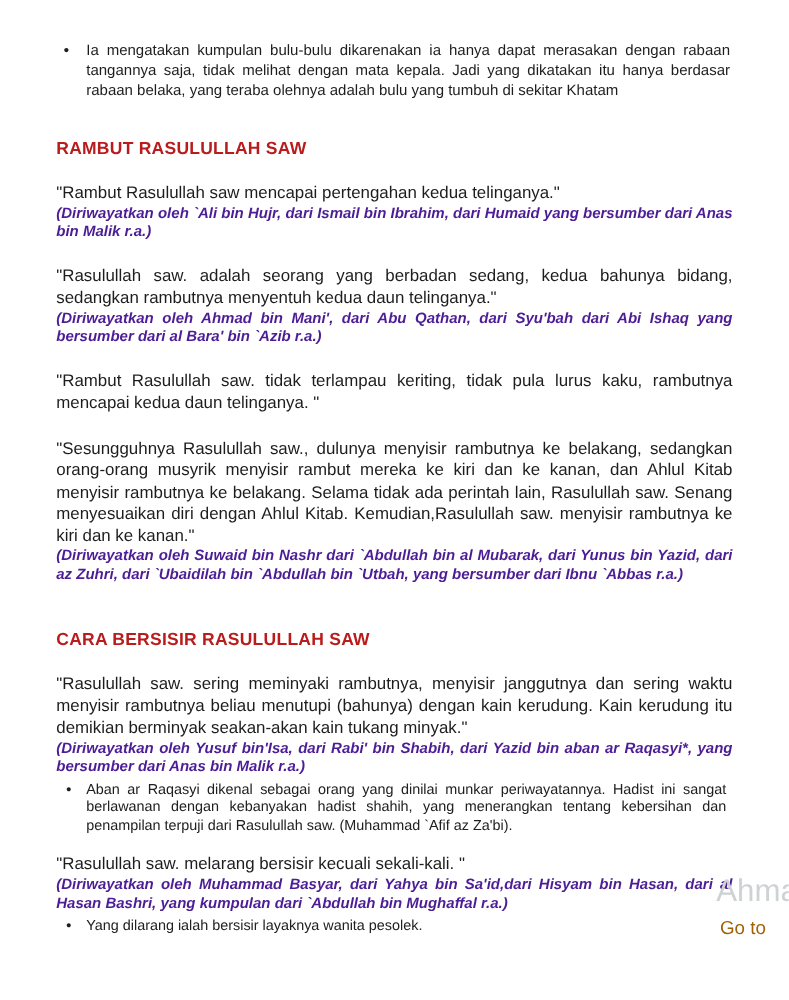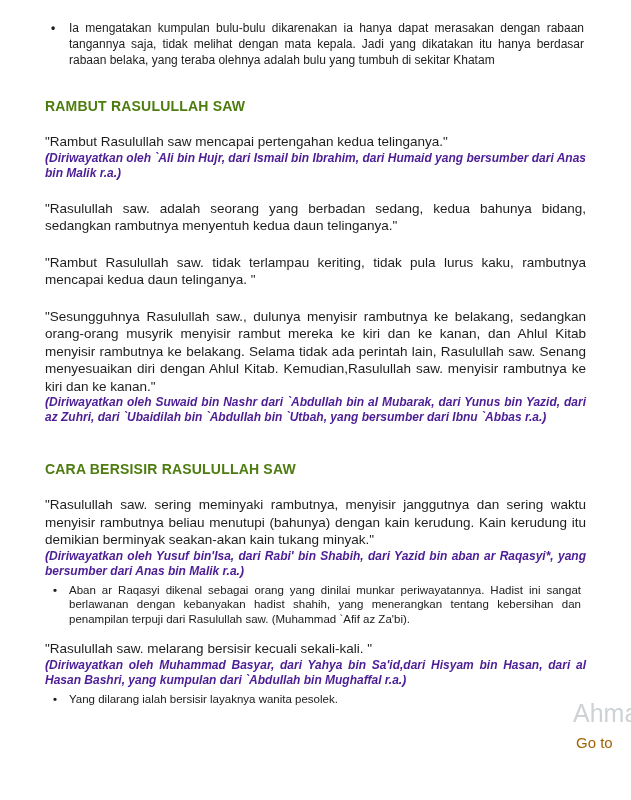--- a/index.html
+++ b/index.html
@@ -15,7 +15,7 @@
   .page {
     width: 631px;
     height: 800px;
-    padding: 20px 45px 0 45px;
+    padding: 32px 45px 0 45px;
     position: relative;
   }
   

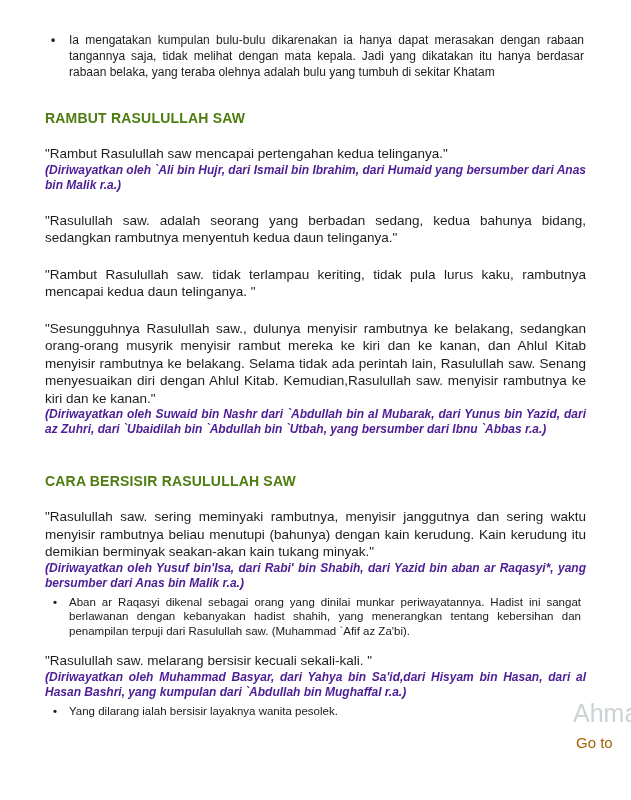--- a/index.html
+++ b/index.html
@@ -42,7 +42,7 @@
     font-size: 14px;
     font-weight: bold;
     letter-spacing: 0.2px;
-    color: #4d7c0f;
+    color: #b91c1c;
   }
   .heading-1 { margin-top: 30px; }
   .heading-2 { margin-top: 36px; }

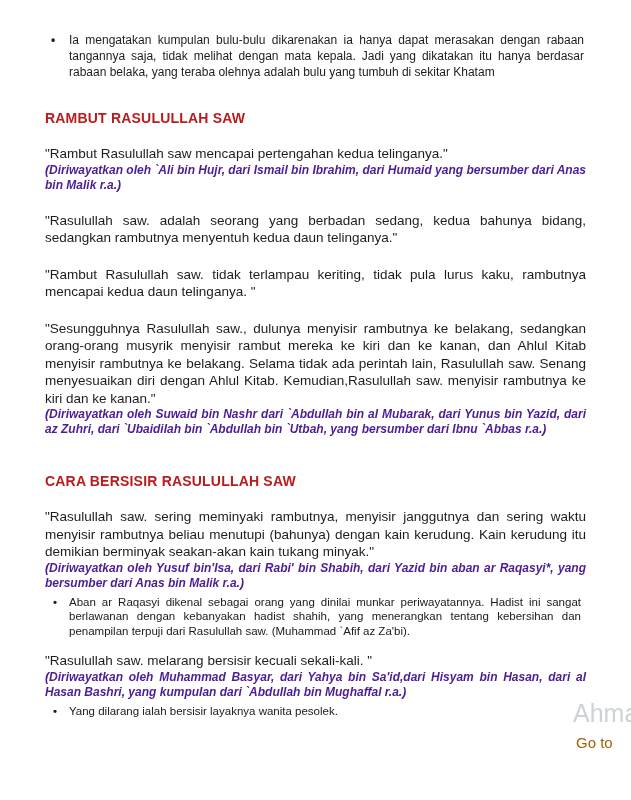--- a/index.html
+++ b/index.html
@@ -113,6 +113,7 @@
 
   <div class="entry">
     <p class="quote">"Rasulullah saw. adalah seorang yang berbadan sedang, kedua bahunya bidang, sedangkan rambutnya menyentuh kedua daun telinganya."</p>
+    <p class="attr">(Diriwayatkan oleh Ahmad bin Mani', dari Abu Qathan, dari Syu'bah dari Abi Ishaq yang bersumber dari al Bara' bin `Azib r.a.)</p>
   </div>
 
   <div class="entry">

